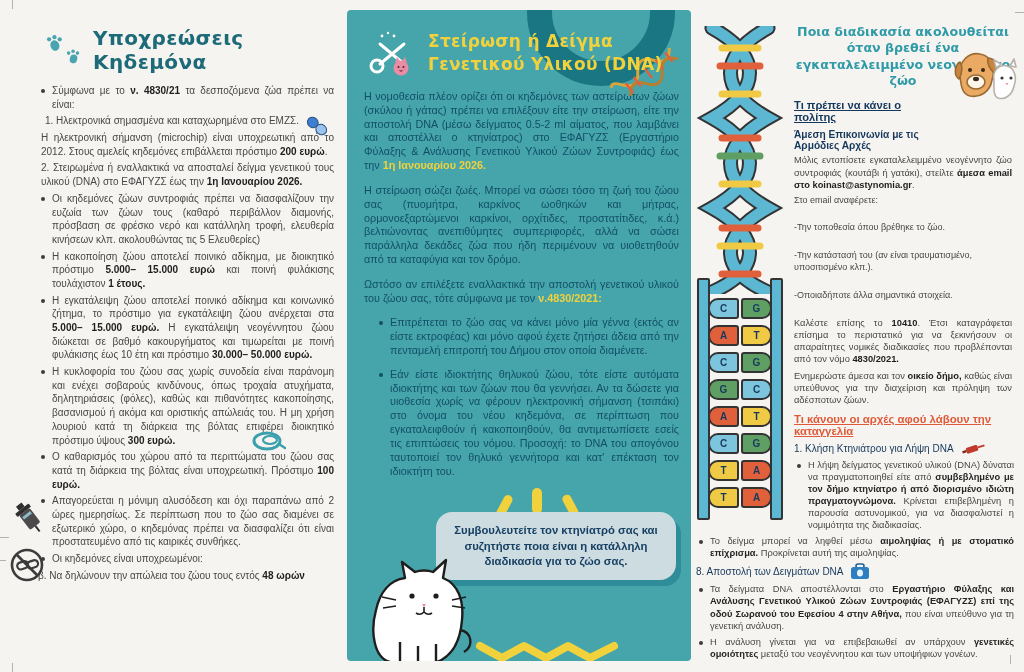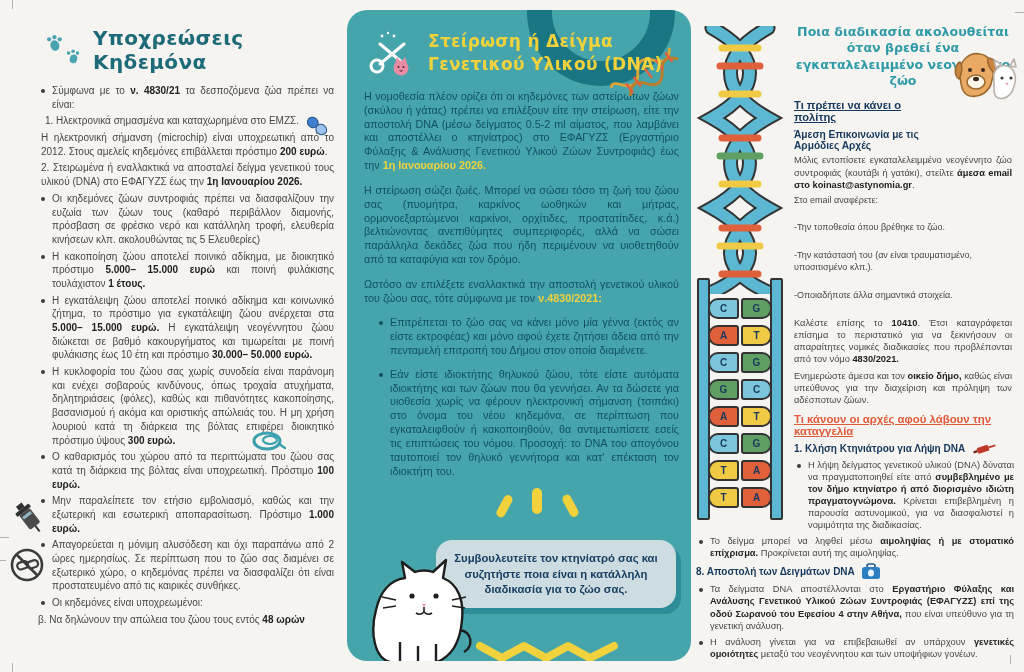--- a/index.html
+++ b/index.html
@@ -25,7 +25,7 @@
 
   
   .col-mid{position:absolute;left:347px;top:10px;width:344px;height:651px;}
-  .panel{position:relative;width:100%;height:100%;background:#45a5ab;border-radius:20px;overflow:hidden;padding:18px 12px 0 17px;box-sizing:border-box;}
+  .panel{position:relative;width:100%;height:100%;background:#45a5ab;border-radius:4px;overflow:hidden;padding:18px 12px 0 17px;box-sizing:border-box;}
   .decor-u{position:absolute;top:-72px;right:16px;width:98px;height:98px;border:25px solid #1b7683;border-radius:50%;}
   .dna-mini{position:absolute;top:28px;right:8px;}
   .mid-header{position:relative;display:flex;align-items:center;gap:12px;margin:2px 0 14px 4px;}

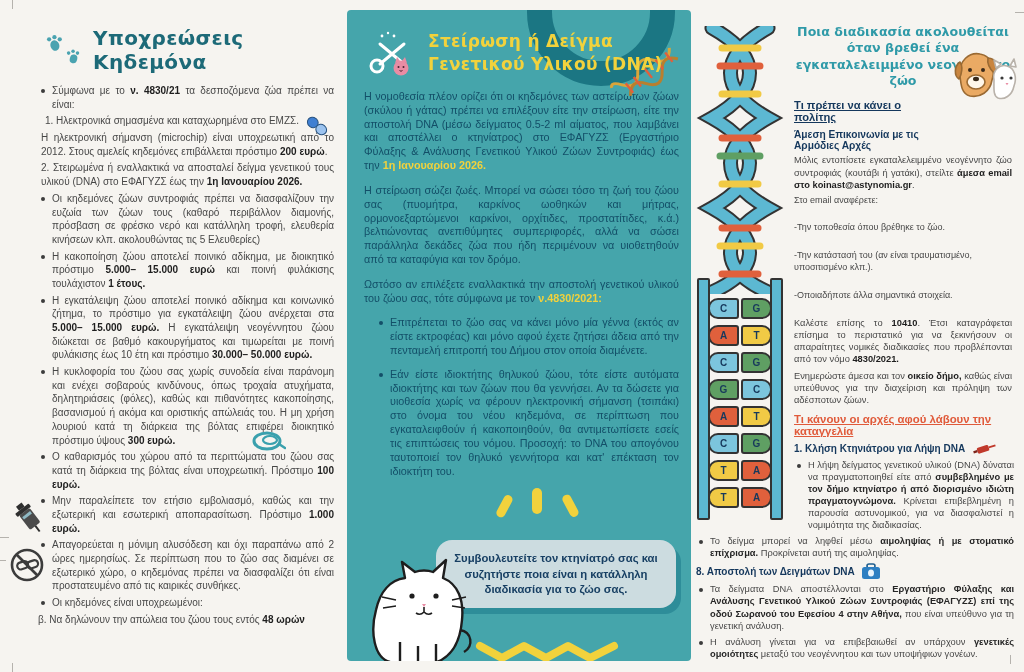--- a/index.html
+++ b/index.html
@@ -61,7 +61,7 @@
   .epoint{font-size:9px;color:#474747;line-height:1.35;margin:16px;}
   .rt-orange{font-size:11.4px;font-weight:bold;color:#e05a3a;text-decoration:underline;margin:7px 0 5px 0;}
   .step-h{display:flex;align-items:center;gap:6px;margin:3px 0 3px 0;}
-  .step-h h4{font-size:10px;font-weight:bold;color:#14375c;margin:0;}
+  .step-h h4{font-size:10px;font-weight:normal;color:#14375c;margin:0;}
   .rlist .li{margin:0 0 4px 0;}
   .rlist .li .txt{font-size:9.3px;line-height:1.3;color:#474747;}
   .rlist .li .txt b{color:#262626;}

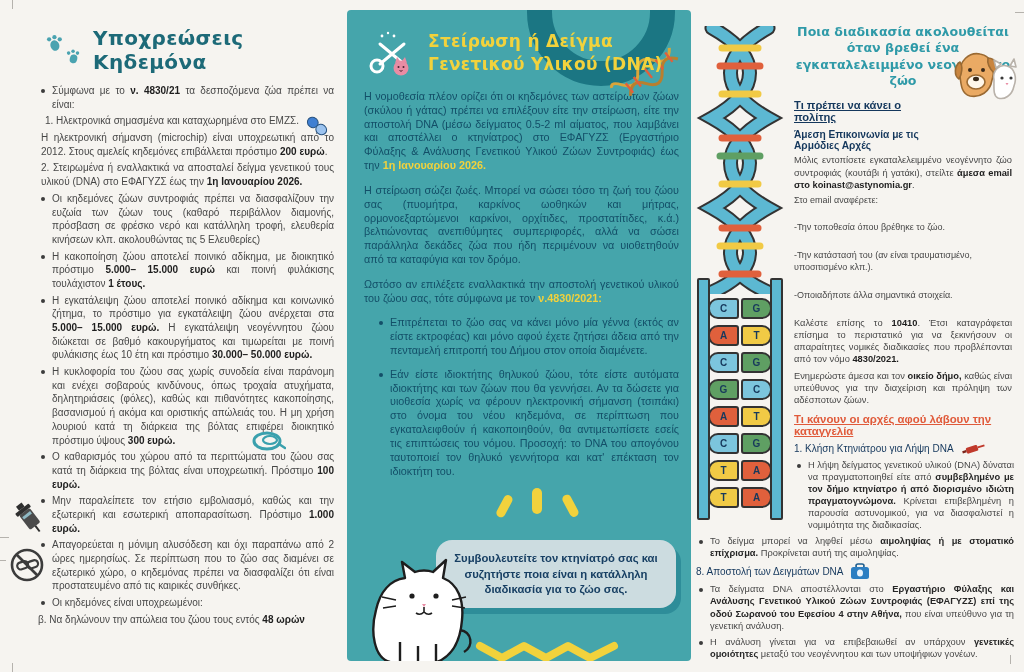--- a/index.html
+++ b/index.html
@@ -144,10 +144,6 @@
           <span class="txt">Ο καθαρισμός του χώρου από τα περιττώματα του ζώου σας κατά τη διάρκεια της βόλτας είναι υποχρεωτική. Πρόστιμο <b>100 ευρώ.</b></span>
         </div>
 
-        <div class="li t-bullet">
-          <span class="dot"></span>
-          <span class="txt">Μην παραλείπετε τον ετήσιο εμβολιασμό, καθώς και την εξωτερική και εσωτερική αποπαρασίτωση. Πρόστιμο <b>1.000 ευρώ.</b></span>
-        </div>
 
         <div class="li t-bullet">
           <span class="dot"></span>

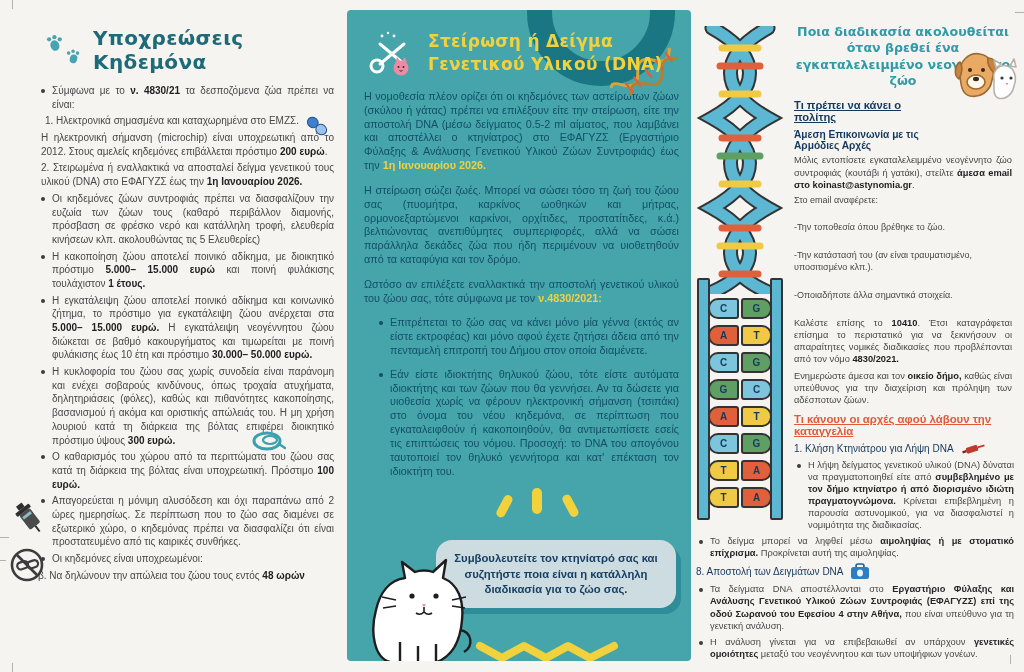--- a/index.html
+++ b/index.html
@@ -37,7 +37,7 @@
   .mlist .li .txt{font-size:10.8px;line-height:1.28;color:#134f68;}
   .advice{position:relative;height:185px;margin-top:4px;}
   .rays{position:absolute;left:118px;top:-2px;}
-  .bubble{position:absolute;left:72px;top:52px;width:216px;background:#ccdce0;border-radius:16px;padding:11px 12px;box-shadow:5px 6px 0 #2e8d99;}
+  .bubble{position:absolute;left:72px;top:24px;width:216px;background:#ccdce0;border-radius:16px;padding:11px 12px;box-shadow:5px 6px 0 #2e8d99;}
   .bubble p{margin:0;font-size:11.3px;line-height:1.35;font-weight:bold;color:#173f63;text-align:center;}
   .zigzag{position:absolute;left:110px;top:150px;}
   .cat-svg{position:absolute;left:-4px;top:52px;}

